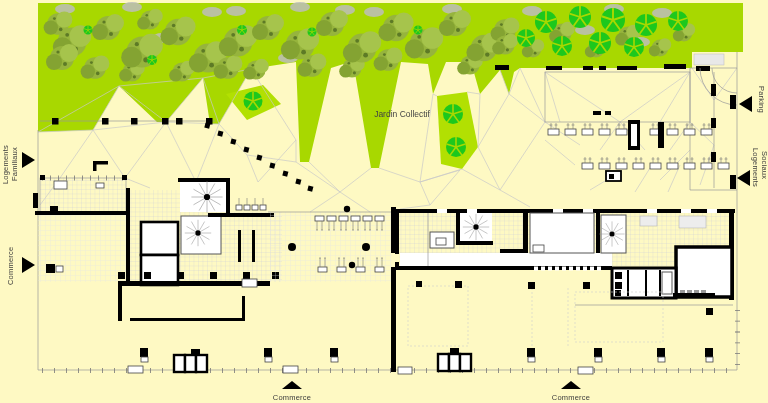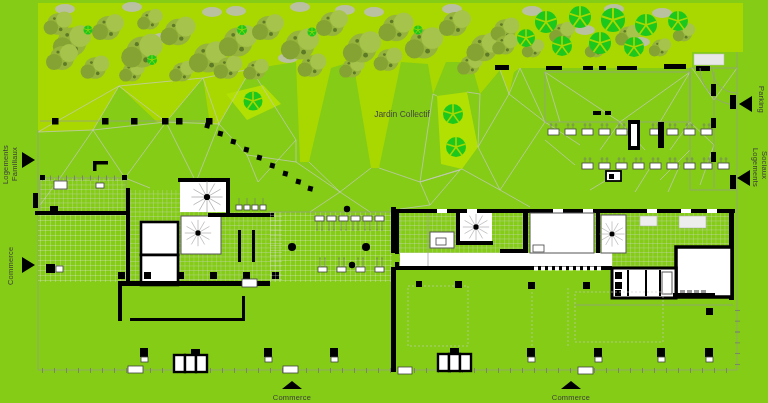--- a/index.html
+++ b/index.html
@@ -3,7 +3,7 @@
 <meta charset="utf-8">
 <style>
   html,body{margin:0;padding:0;background:#fff;}
-  .stage{position:relative;width:768px;height:403px;overflow:hidden;background:#84cc16;
+  .stage{position:relative;width:768px;height:403px;overflow:hidden;background:#fef9c3;
          font-family:"Liberation Sans", sans-serif;}
   svg{position:absolute;left:0;top:0;}
   text{font-family:"Liberation Sans", sans-serif;fill:#3c3c3c;}

